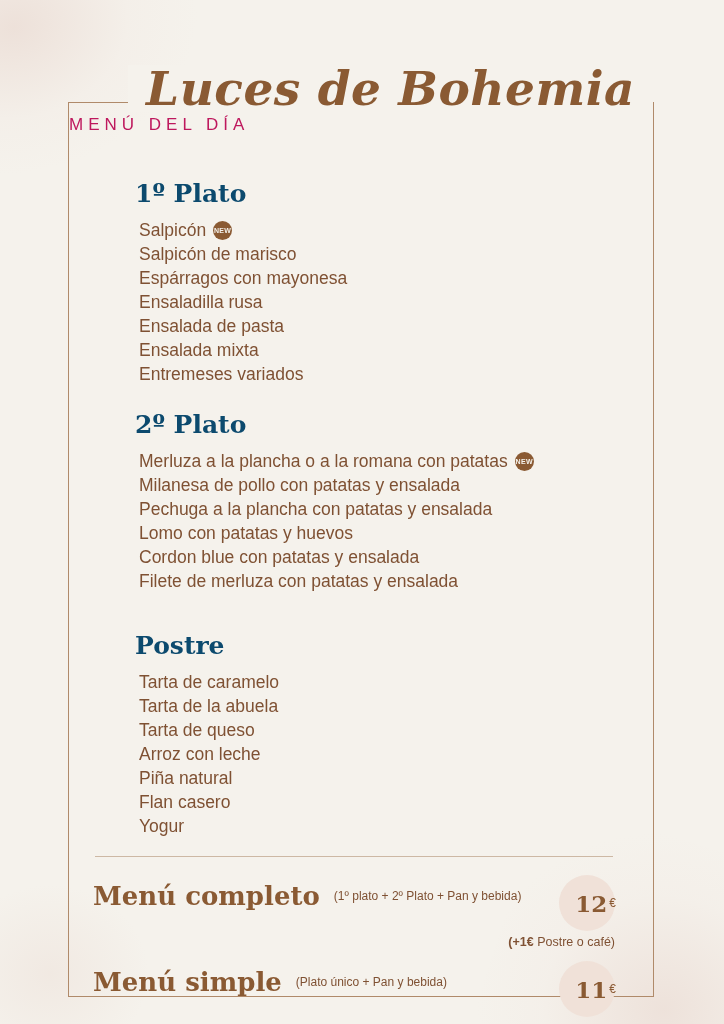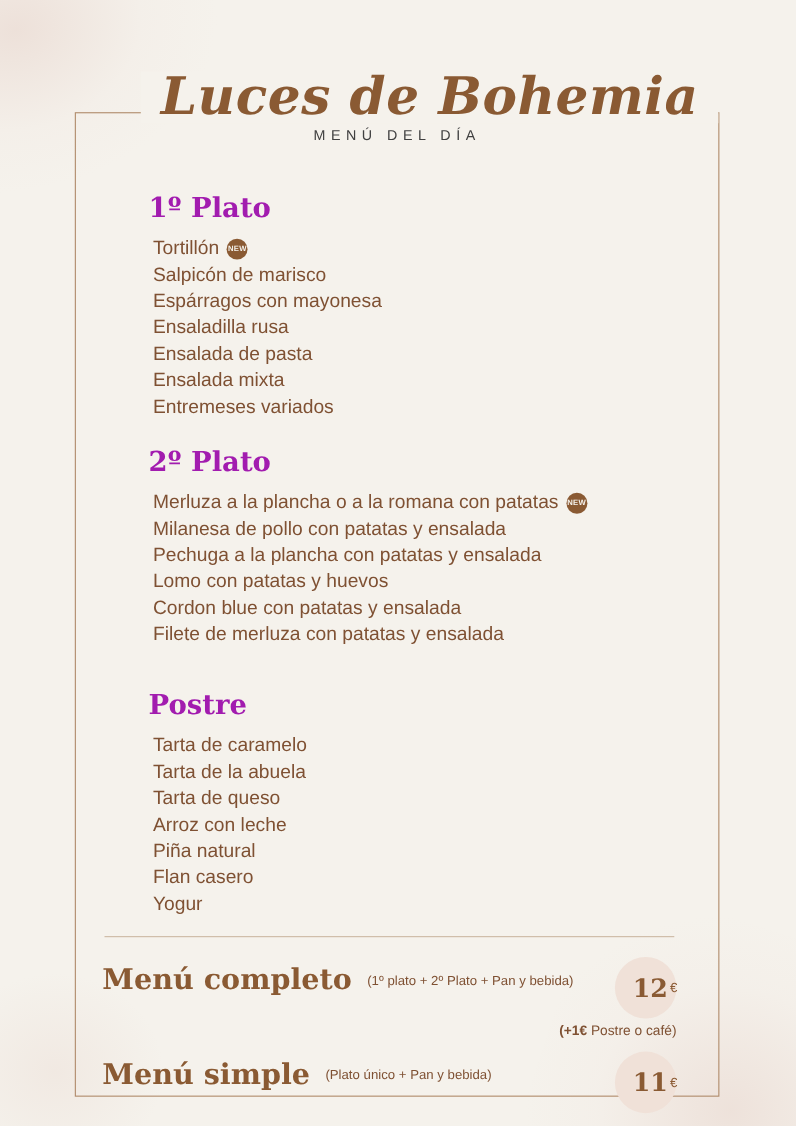--- a/index.html
+++ b/index.html
@@ -76,11 +76,10 @@
     color: #8a5a33;
   }
   .subtitle {
-    text-align: center;
     margin-top: 12px;
-    font-size: 13px;
+    font-size: 17px;
     letter-spacing: 5px;
-    color: #404040;
+    color: #be185d;
     font-family: "Liberation Sans", sans-serif;
   }
 

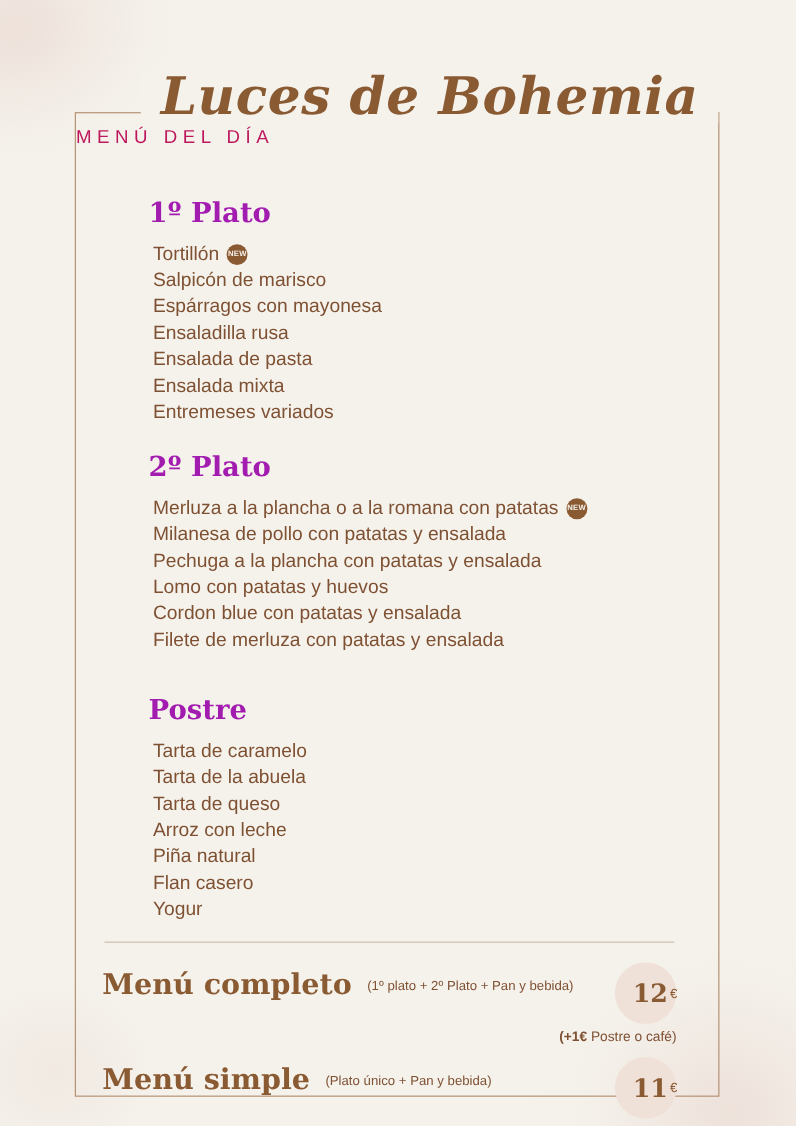--- a/index.html
+++ b/index.html
@@ -93,7 +93,7 @@
     font-family: "DejaVu Serif", serif;
     font-weight: 700;
     font-size: 25px;
-    color: #a21caf;
+    color: #0c4a6e;
     margin: 0 0 10px 66px;
   }
   .section:nth-child(2) .section-head { margin-top: 24px; }

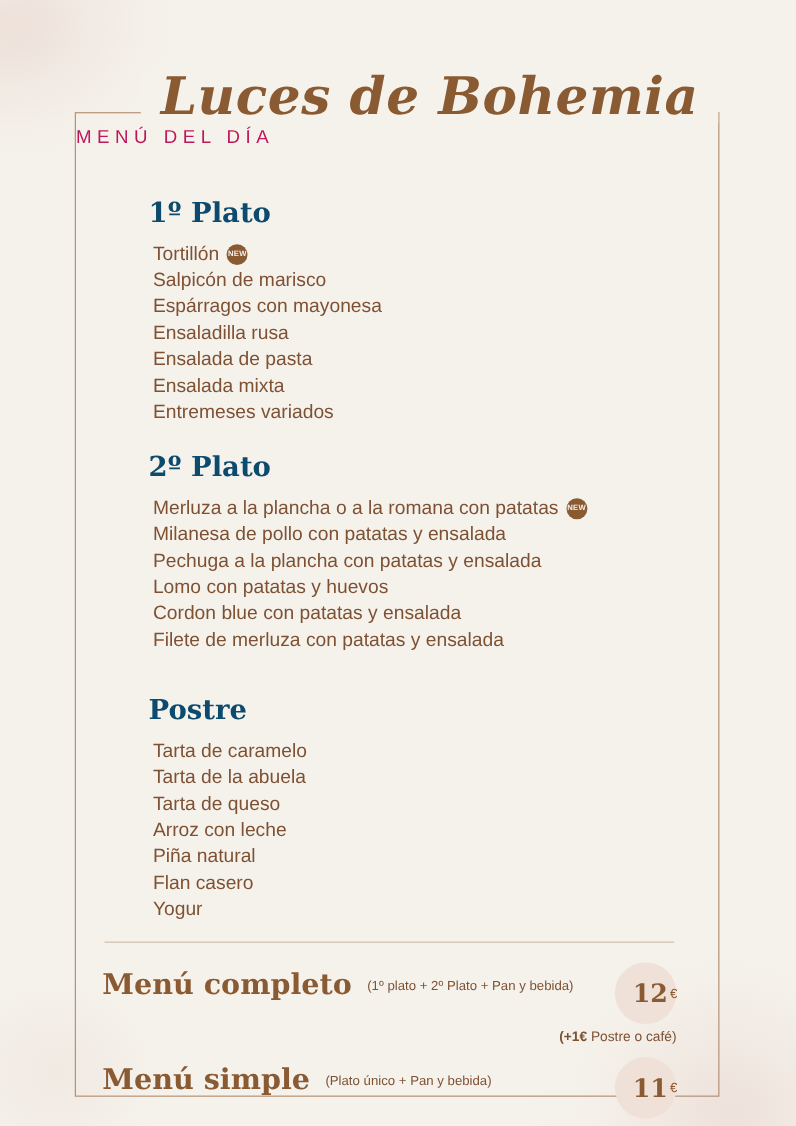--- a/index.html
+++ b/index.html
@@ -209,7 +209,7 @@
     <div class="section">
       <div class="section-head">1º Plato</div>
       <ul class="items">
-        <li class="item"><span>Tortillón</span><span class="badge">NEW</span></li>
+        <li class="item"><span>Salpicón</span><span class="badge">NEW</span></li>
         <li class="item"><span>Salpicón de marisco</span></li>
         <li class="item"><span>Espárragos con mayonesa</span></li>
         <li class="item"><span>Ensaladilla rusa</span></li>

